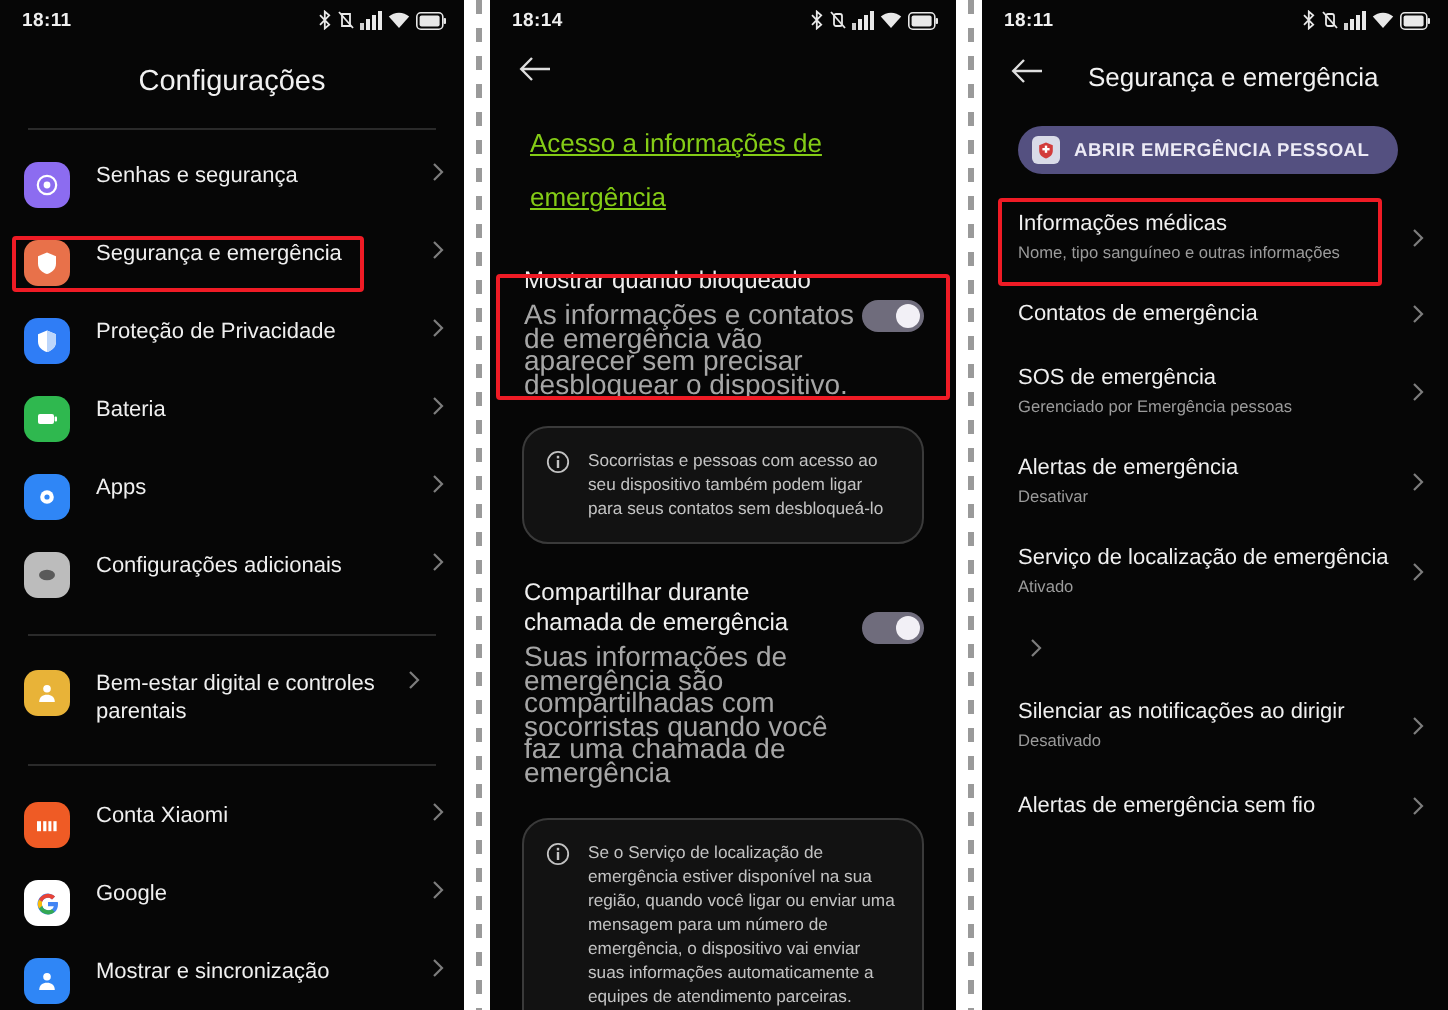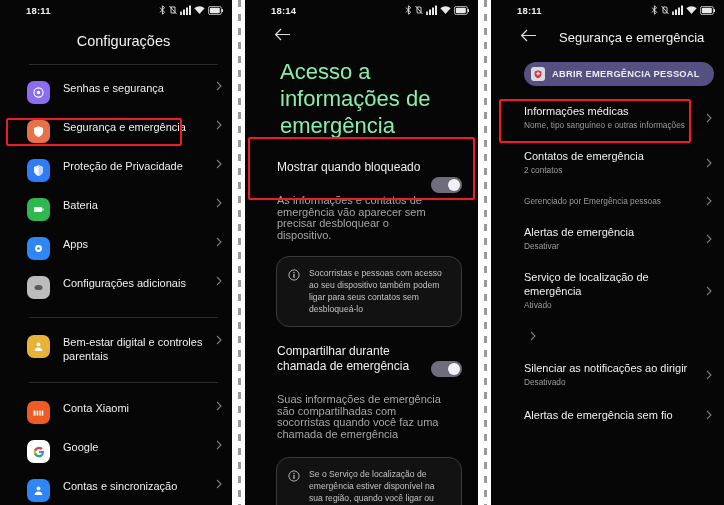--- a/index.html
+++ b/index.html
@@ -22,7 +22,7 @@
 
   .panel {
     position: absolute; top: 0; height: 505px;
-    background: #060606; overflow: hidden; padding-left: 15px;
+    background: #060606; overflow: hidden;
   }
 
   

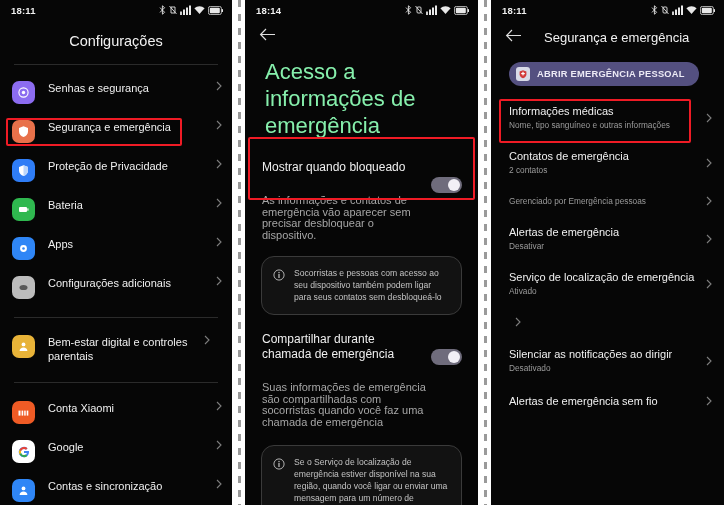--- a/index.html
+++ b/index.html
@@ -66,8 +66,8 @@
   .backbtn { padding: 7px 0 4px 14px; }
   .backbtn svg { display: block; }
   .bigtitle {
-    color: #86efac; font-size: 22px; line-height: 27px;
-    padding: 12px 22px 14px 20px; font-weight: 400;
+    color: #84cc16; font-size: 13px; line-height: 27px;
+    padding: 12px 22px 14px 20px; font-weight: 400; text-decoration: underline;
   }
   .sect { padding: 7px 18px 10px 17px; position: relative; }
   .sect h3 { color: #efefef; font-size: 12px; font-weight: 400; line-height: 15px; }

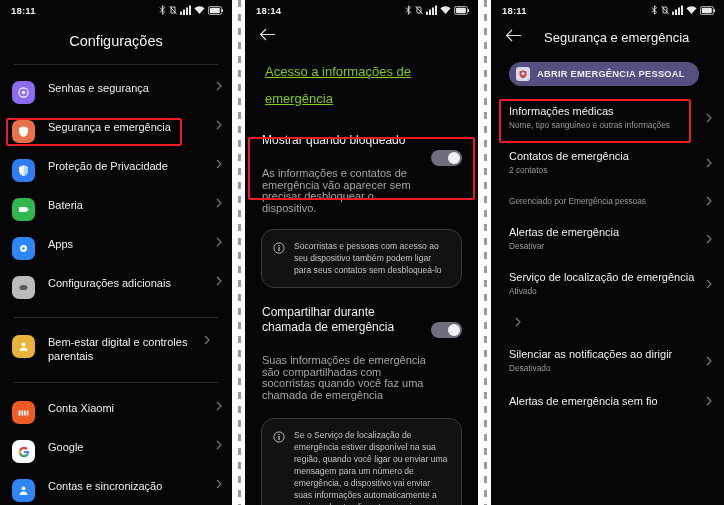--- a/index.html
+++ b/index.html
@@ -72,8 +72,8 @@
   .sect { padding: 7px 18px 10px 17px; position: relative; }
   .sect h3 { color: #efefef; font-size: 12px; font-weight: 400; line-height: 15px; }
   .sect p {
-    color: #a6a6a6; font-size: 11px; line-height: 11.5px;
-    margin-top: 20px; max-width: 165px;
+    color: #a6a6a6; font-size: 14px; line-height: 11.5px;
+    margin-top: 4px; max-width: 165px;
   }
   .toggle {
     position: absolute; right: 16px; width: 31px; height: 16px;

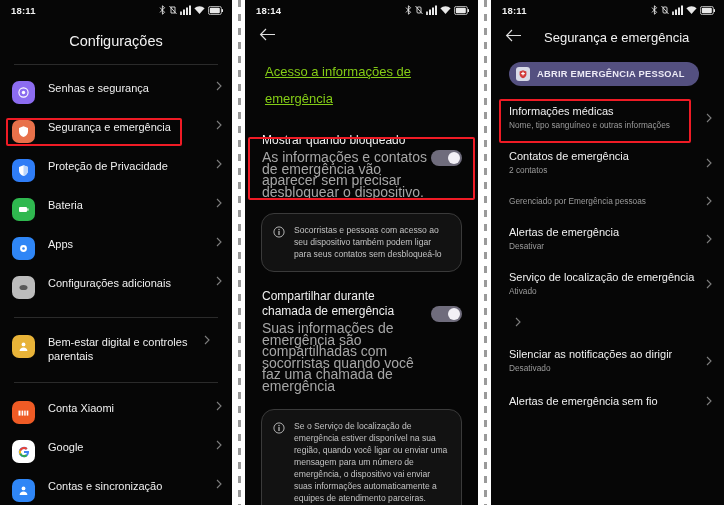--- a/index.html
+++ b/index.html
@@ -510,7 +510,6 @@
       <div class="row3">
         <span class="txt">
           <span class="t1" style="display:block;">Contatos de emergência</span>
-          <span class="t2" style="display:block;">2 contatos</span>
         </span>
         <span class="chev">
             <svg width="6" height="10" viewBox="0 0 6 10">

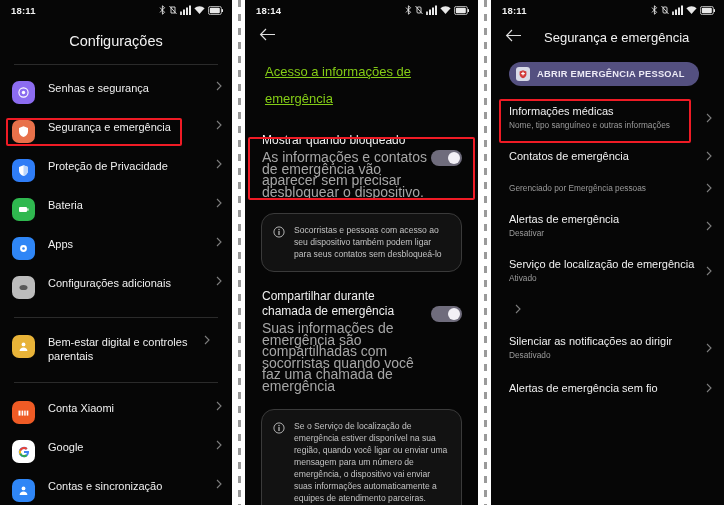--- a/index.html
+++ b/index.html
@@ -520,6 +520,7 @@
 
       <div class="row3">
         <span class="txt">
+          <span class="t1" style="display:block;">SOS de emergência</span>
           <span class="t2" style="display:block;">Gerenciado por Emergência pessoas</span>
         </span>
         <span class="chev">

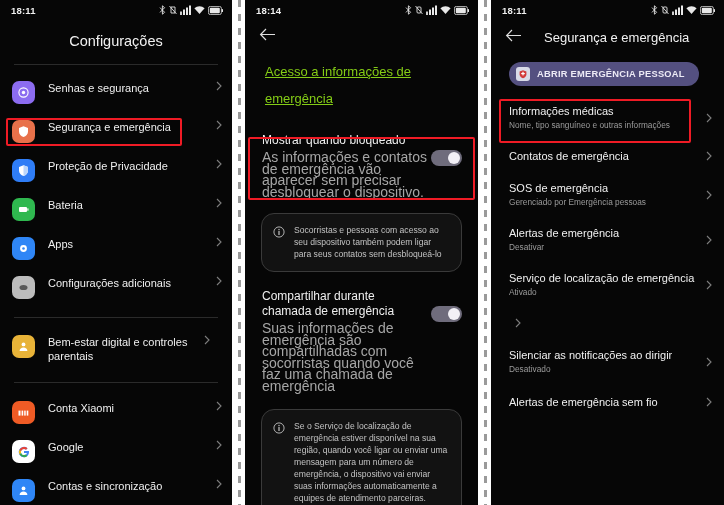--- a/index.html
+++ b/index.html
@@ -321,7 +321,7 @@
               <path d="M2.6 11c0-2.4 1.7-3.6 3.9-3.6S10.4 8.6 10.4 11z" fill="#fff"></path>
             </svg>
         </span>
-        <span class="lbl">Contas e sincronização</span>
+        <span class="lbl">Mostrar e sincronização</span>
         <span class="chev">
             <svg width="6" height="10" viewBox="0 0 6 10">
               <path d="M1 1l4 4-4 4" stroke="#7d7d7d" stroke-width="1.1" fill="none"></path>

